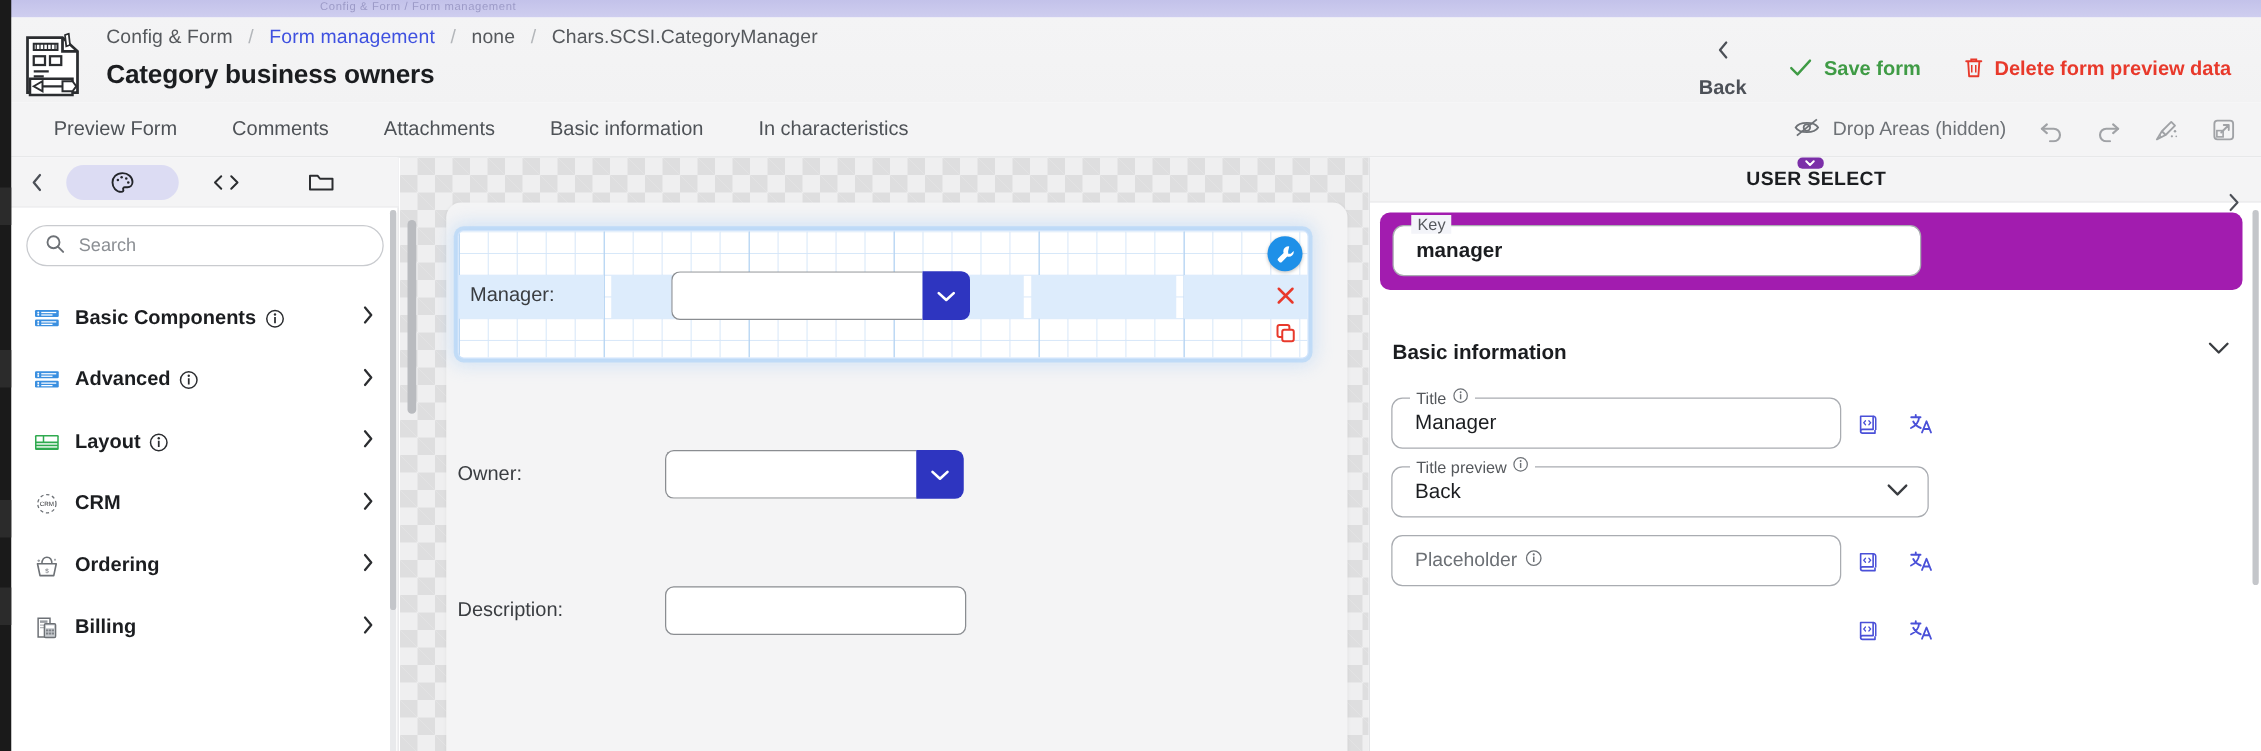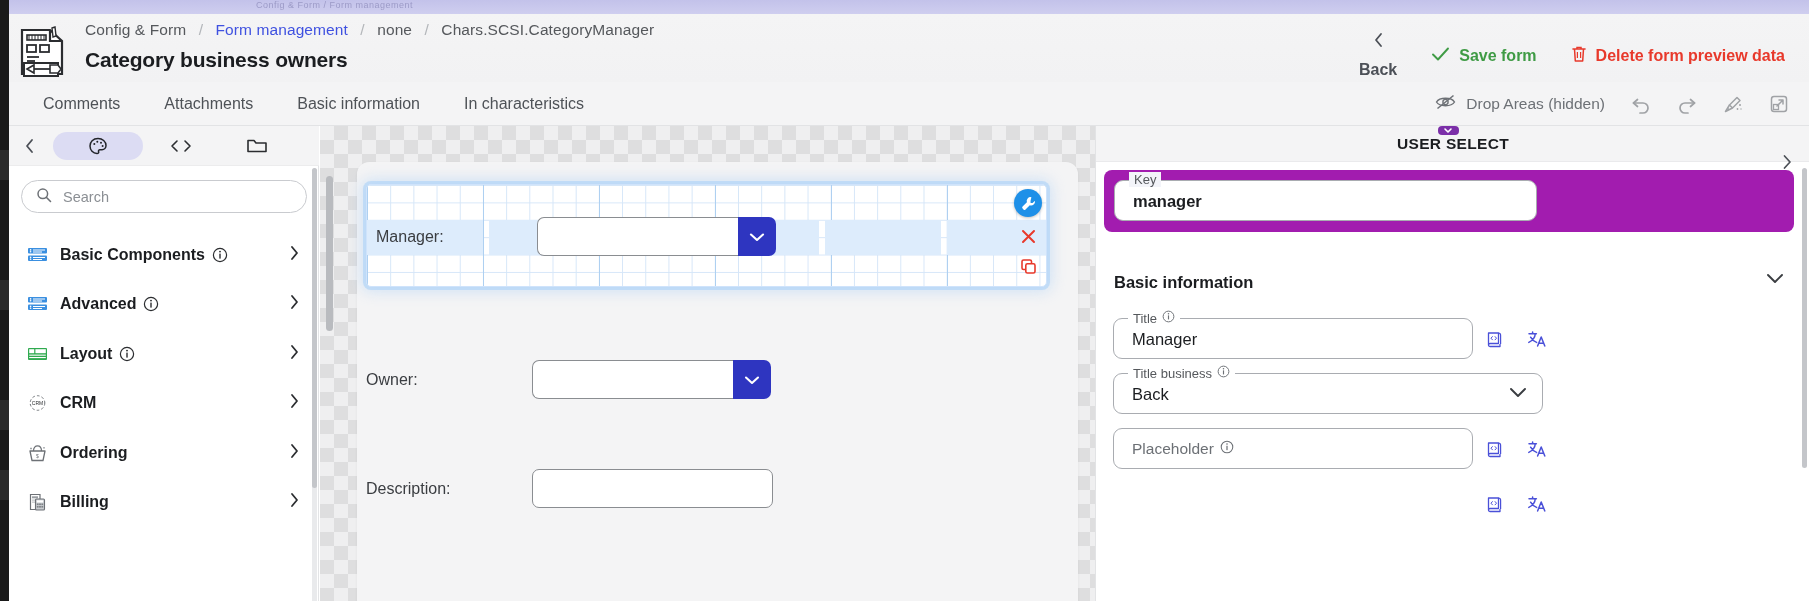--- a/index.html
+++ b/index.html
@@ -333,6 +333,7 @@
 
   <div class="tabbar">
     <div class="tabs">
+      <div class="tab">Preview Form</div>
       <div class="tab">Comments</div>
       <div class="tab">Attachments</div>
       <div class="tab">Basic information</div>

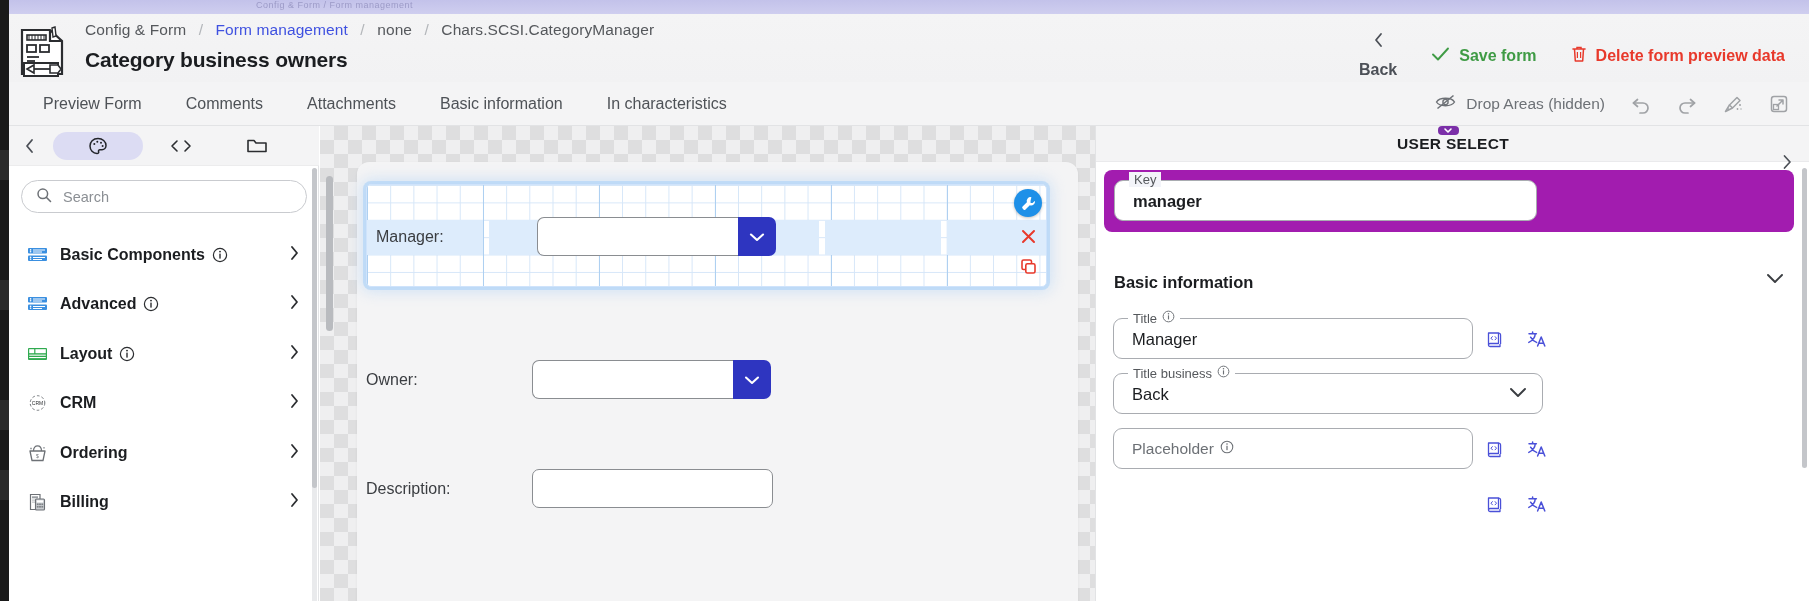--- a/index.html
+++ b/index.html
@@ -707,7 +707,7 @@
 
     <div class="field" style="left:17px; top:247px; width:430px; height:41px;">
       <span class="flabel">
-        <span>Title business</span>
+        <span>Title preview</span>
         <span>
           <svg width="13" height="13" viewBox="0 0 16 16">
               <circle cx="8" cy="8" r="6.6" fill="none" stroke="#6d7176" stroke-width="1.2"></circle>

